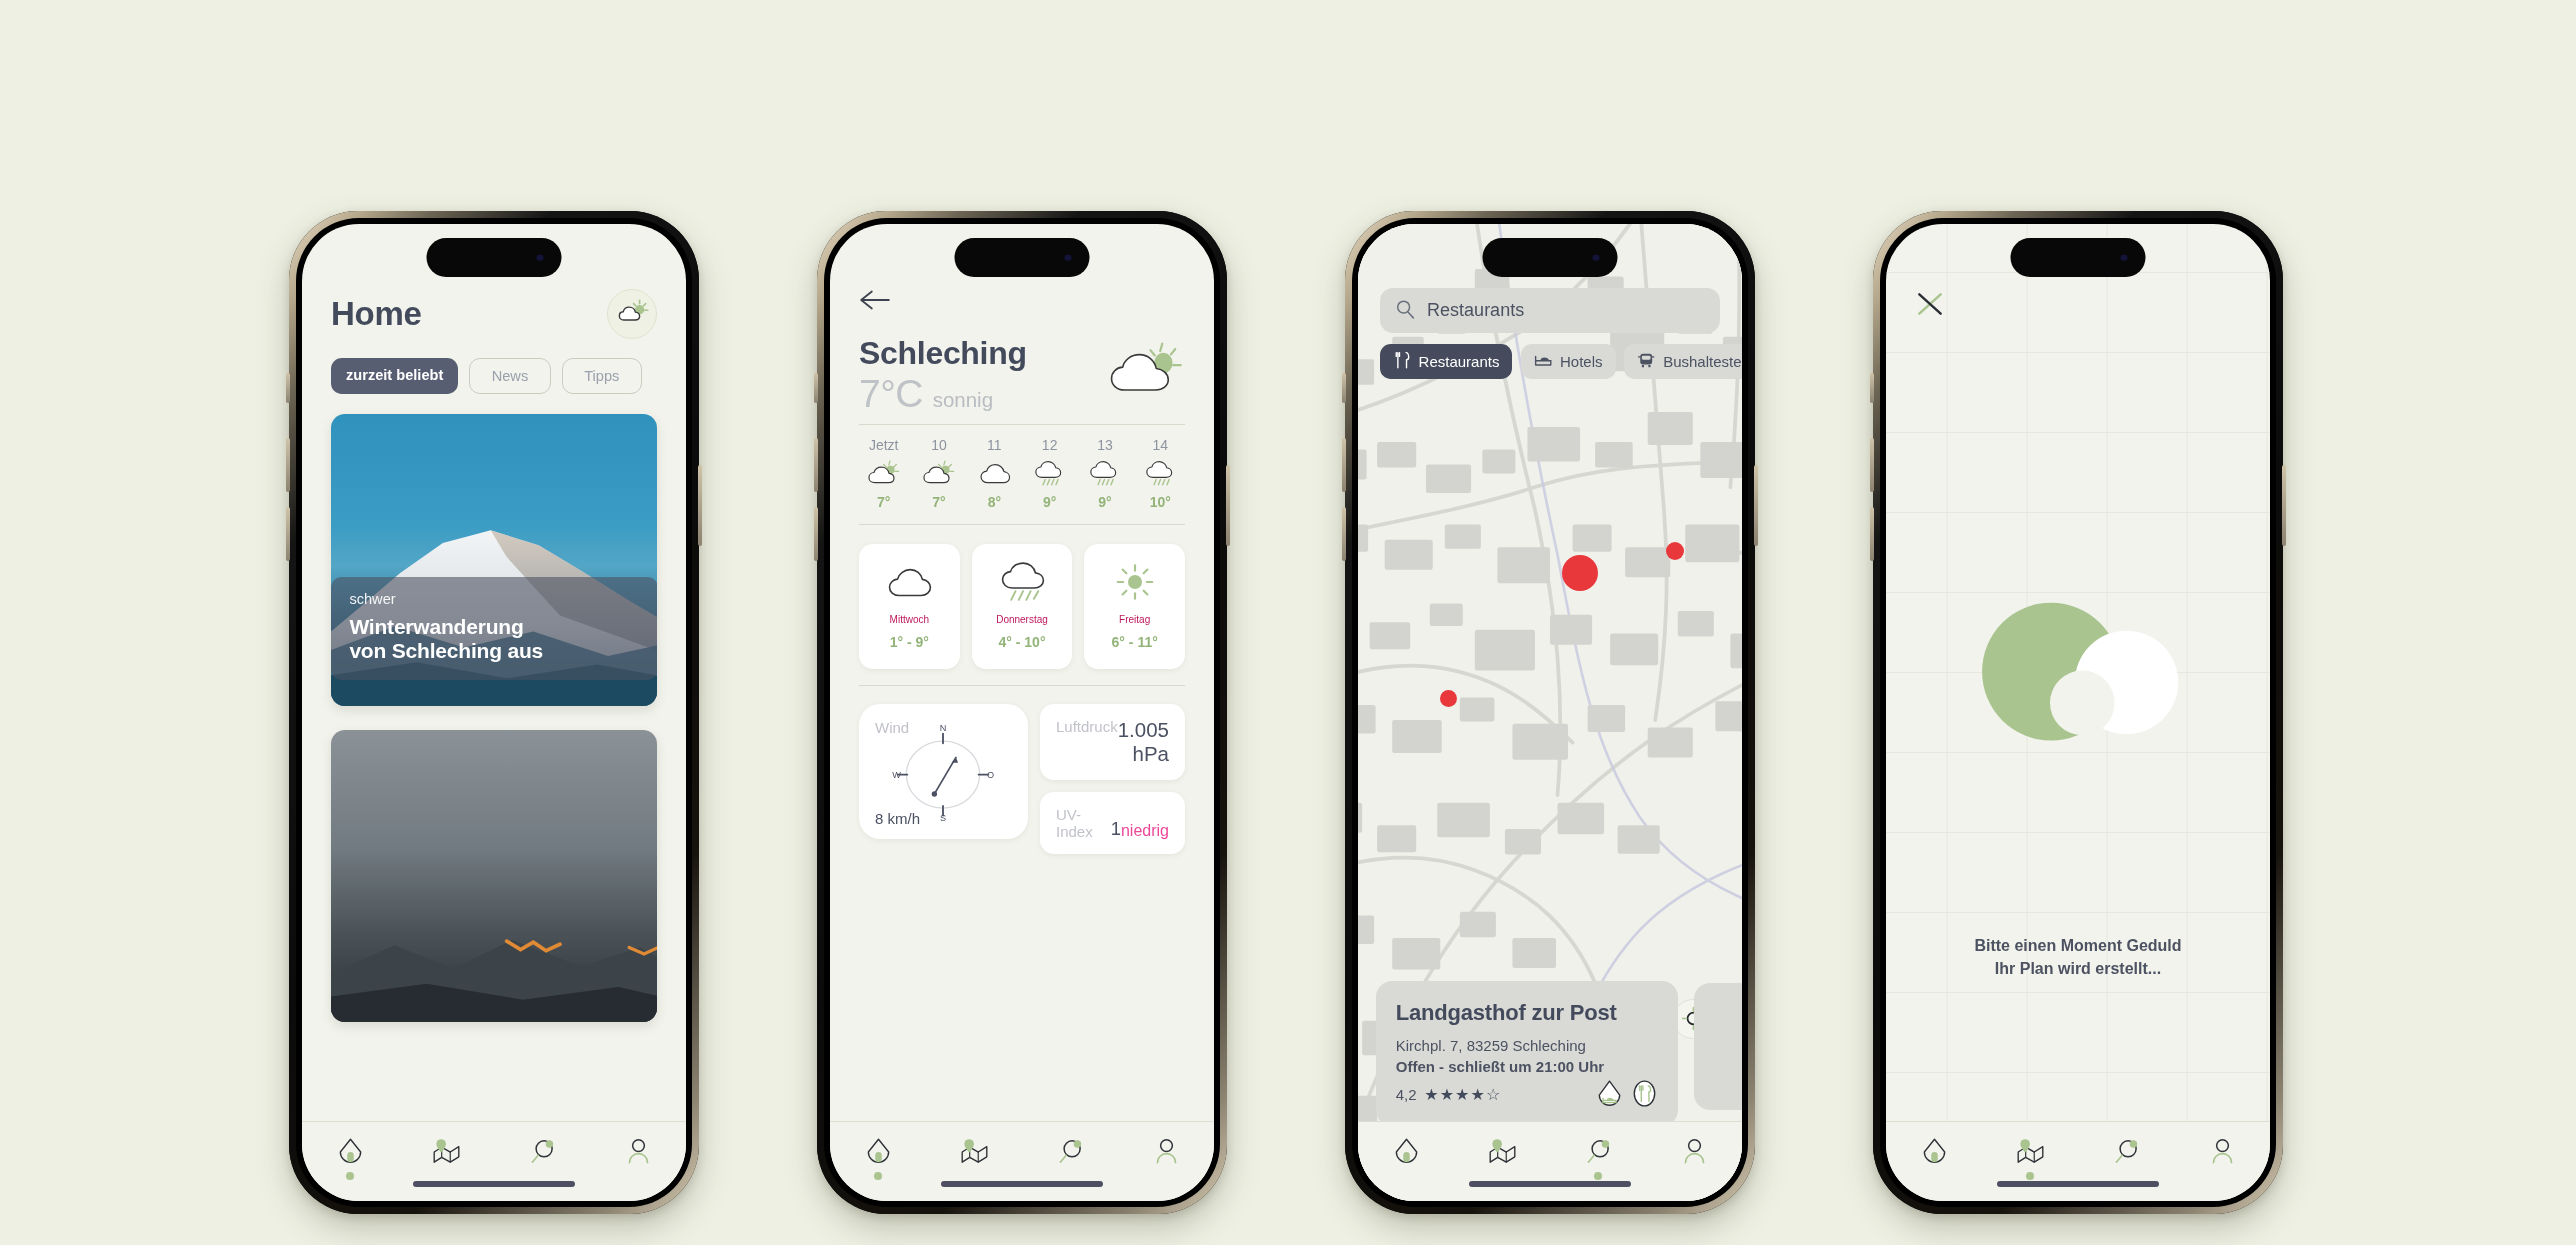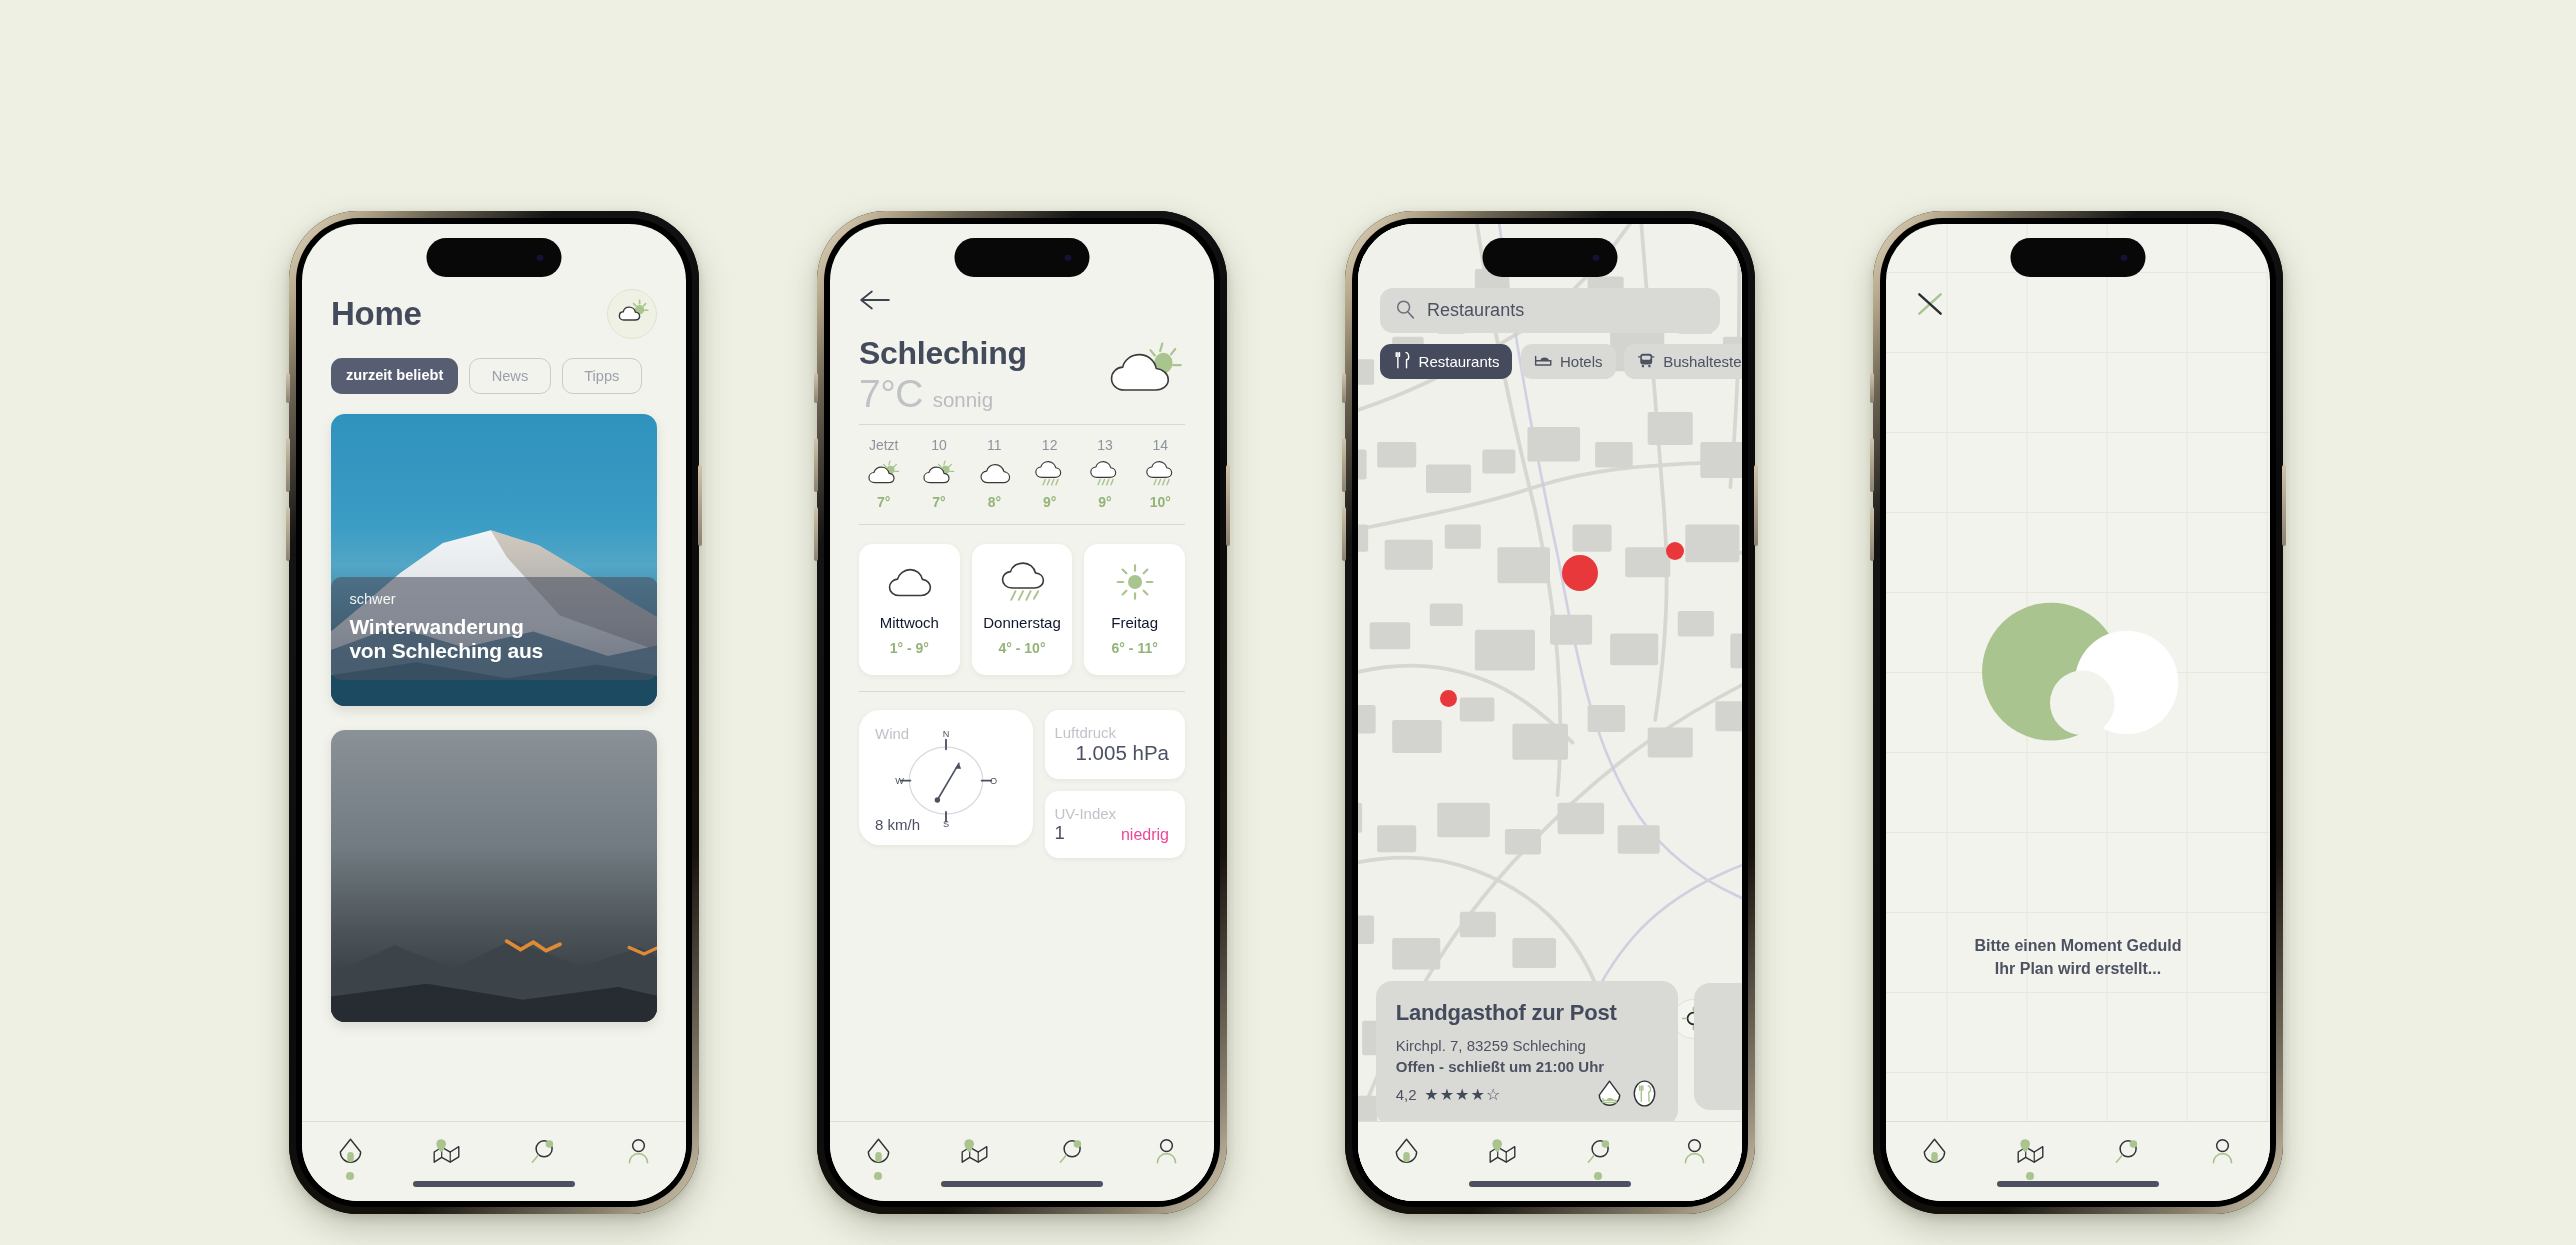--- a/index.html
+++ b/index.html
@@ -115,7 +115,7 @@
          display:flex; flex-direction:column; align-items:center; gap:9.7px;
          box-shadow:0 1.6px 5.4px rgba(70,72,50,.07); }
   .day svg { width:50px; height:40px; }
-  .day-name { font-size:15px; color:#0f172a; }
+  .day-name { font-size:10px; color:#be185d; }
   .day-range { font-size:14px; color:#93b478; font-weight:600; }
   .metrics { display:flex; gap:12px; padding:18.4px 29px 0 29px; }
   .wind { flex:1.02; background:#fff; border-radius:21px; padding:15px 16px 6px 16px;

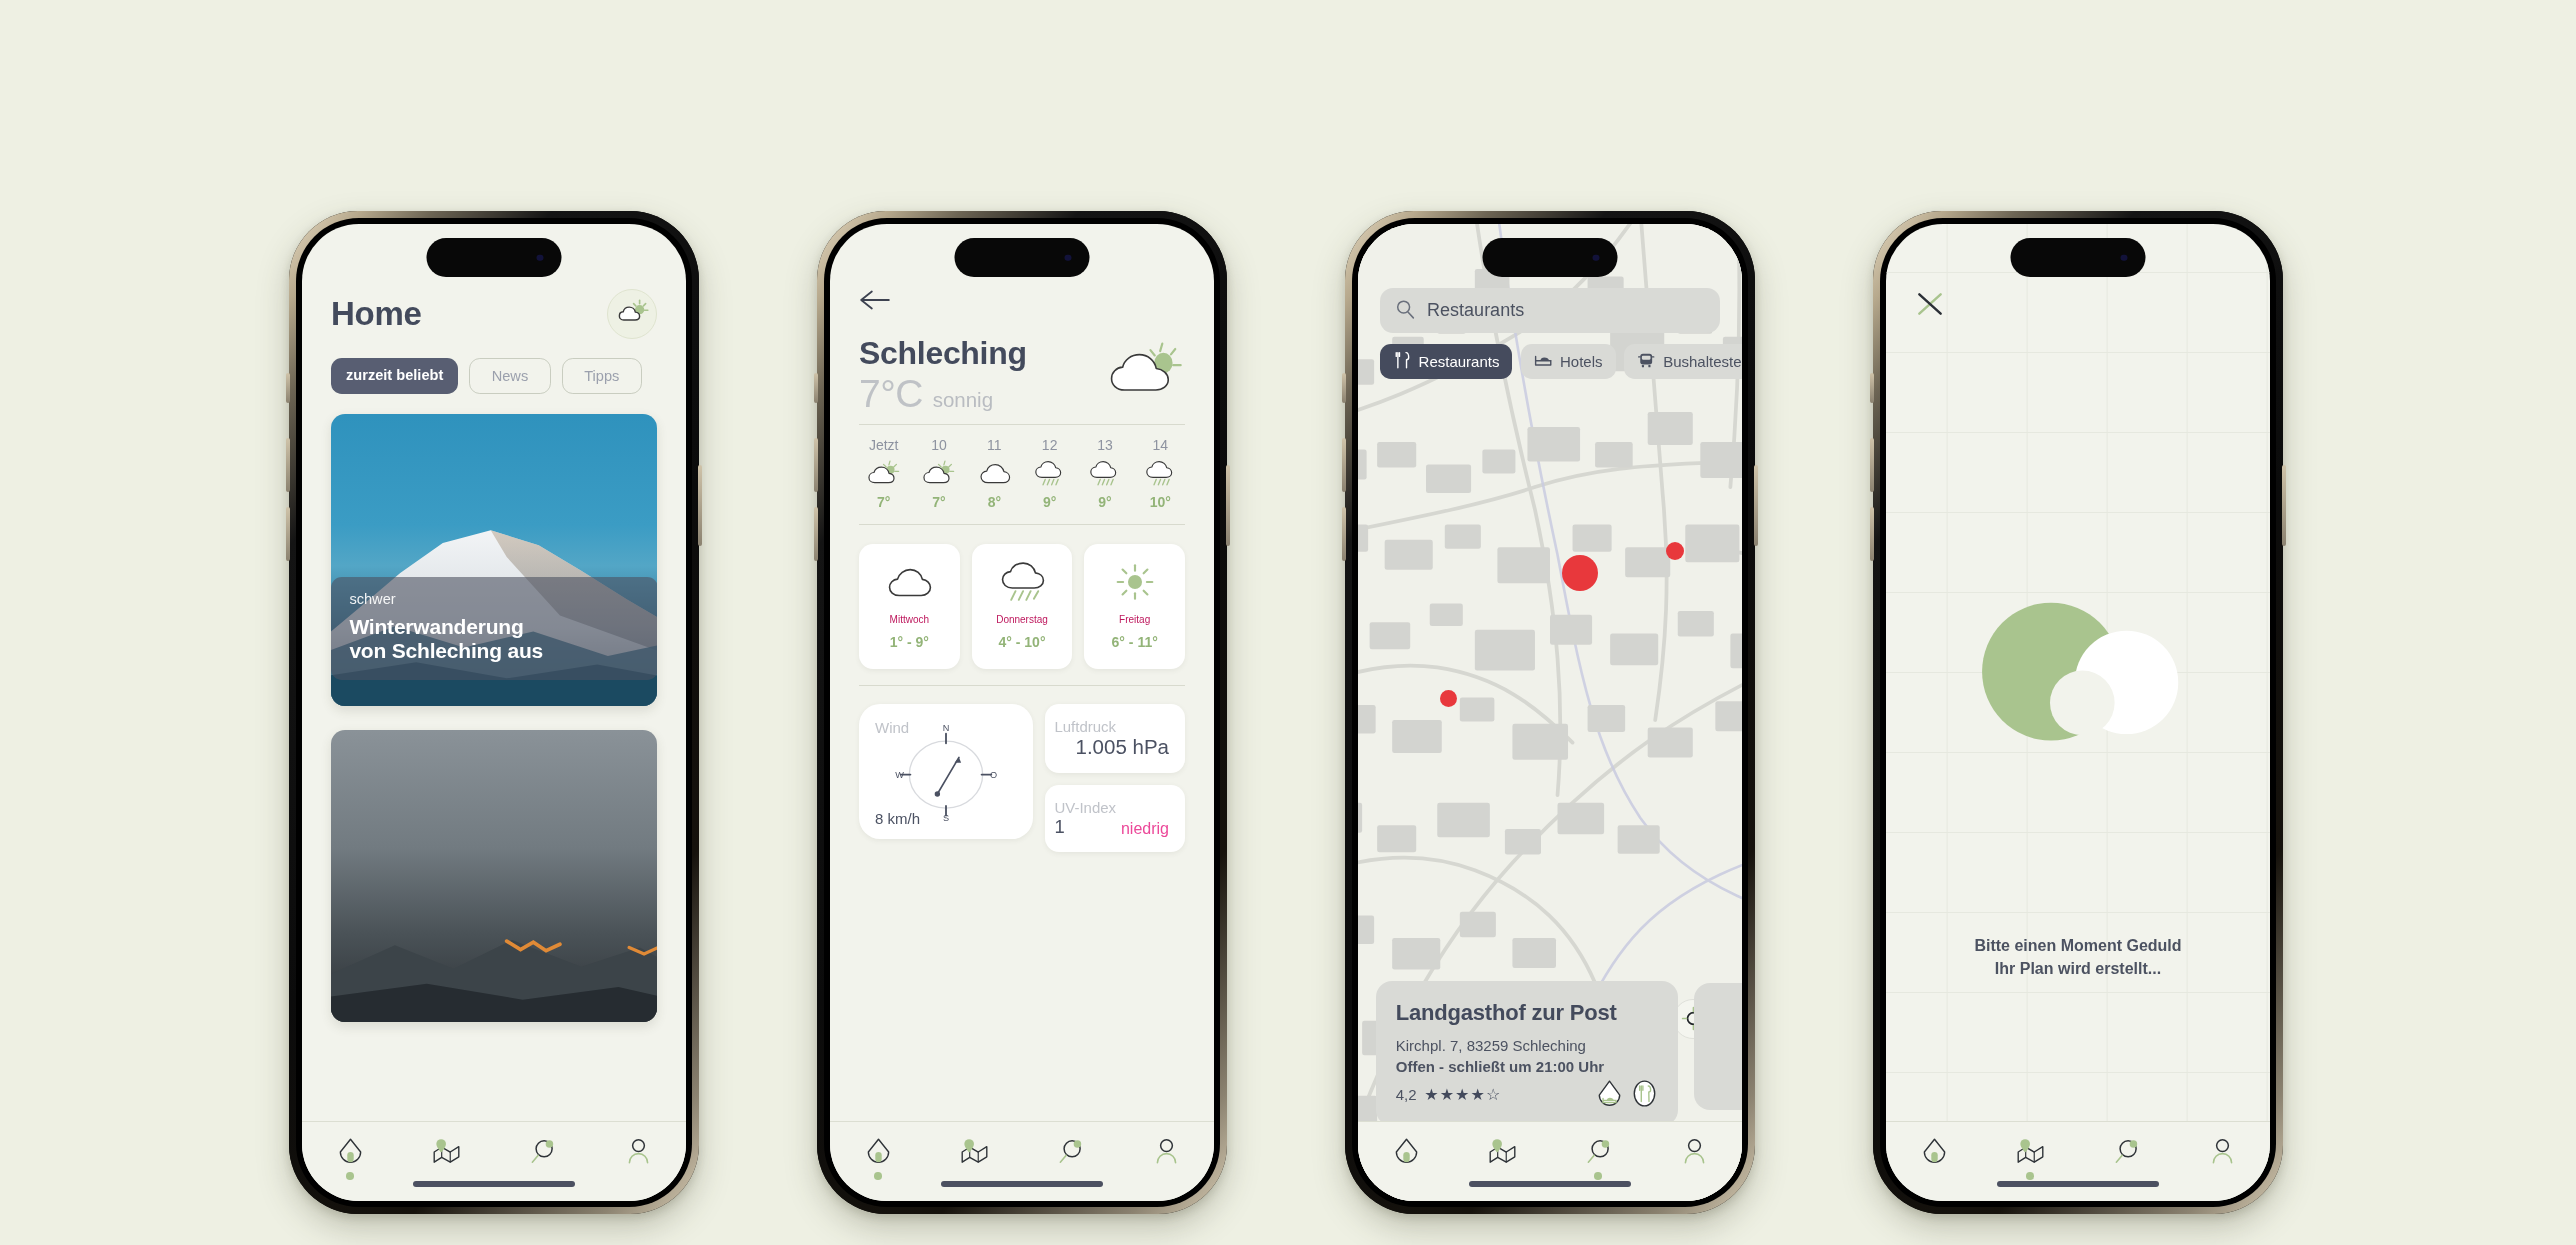--- a/index.html
+++ b/index.html
@@ -125,8 +125,8 @@
   .compass svg { width:108px; height:96px; }
   .wind-speed { position:absolute; left:16px; bottom:12px; font-size:15px; color:#4b5162; }
   .mcol { flex:1; display:flex; flex-direction:column; gap:12px; }
-  .mcard { background:#fff; border-radius:14px; padding:14px 16px 14px 9px; flex:1;
-           box-shadow:0 1.6px 5.4px rgba(70,72,50,.07); display:flex; flex-direction:column; }
+  .mcard { background:#fff; border-radius:14px; padding:14px 16px 14px 16px; flex:1;
+           box-shadow:0 1.6px 5.4px rgba(70,72,50,.07); display:flex; flex-direction:row; }
   .mval { font-size:20.5px; color:#4b5162; text-align:right; margin-top:auto; }
   .uvrow { display:flex; justify-content:space-between; align-items:flex-end; margin-top:auto; }
   .uvnum { font-size:18.4px; color:#4b5162; }

